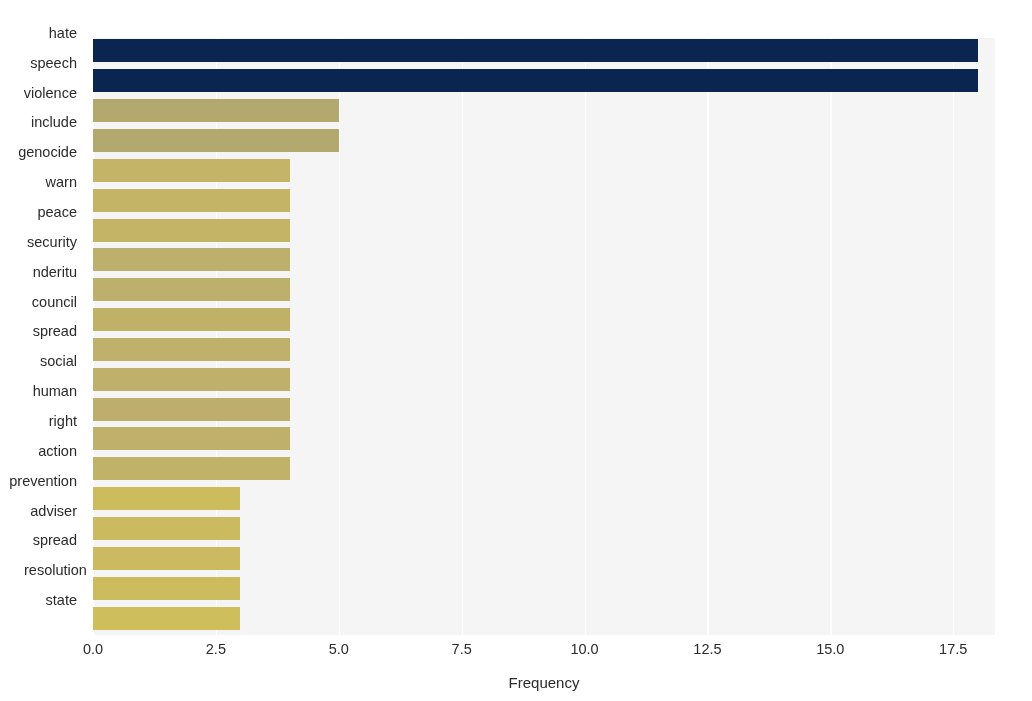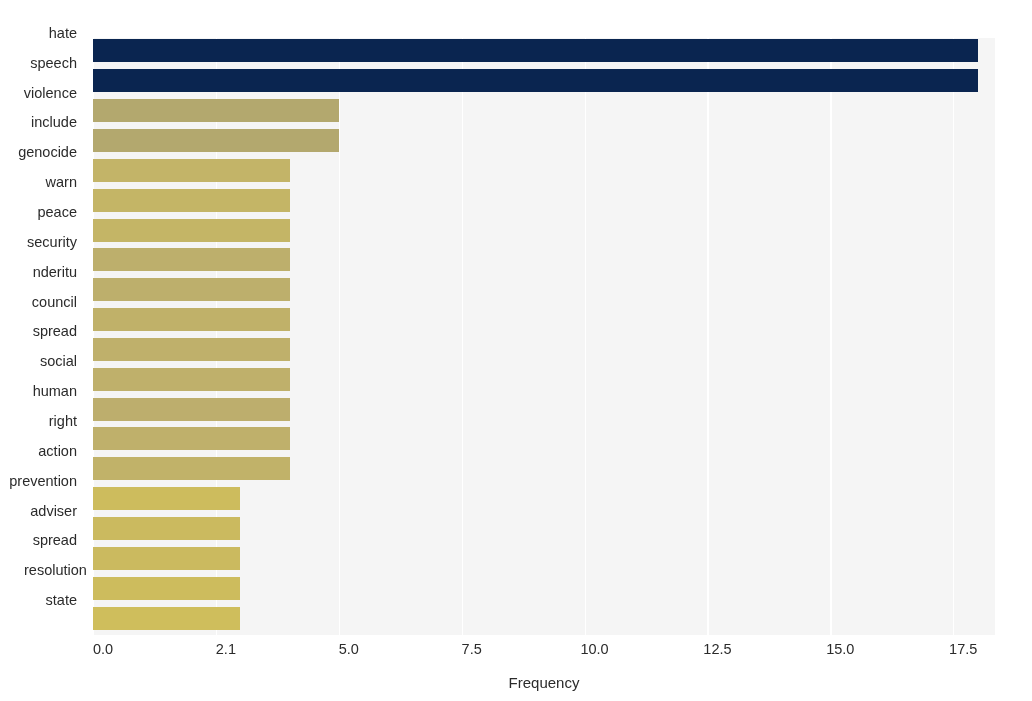--- a/index.html
+++ b/index.html
@@ -101,7 +101,6 @@
     color: #2b2b2b;
     transform: translateX(-50%);
     white-space: nowrap;
-    margin-left: 10px;
   }
 
   #x-axis-label {

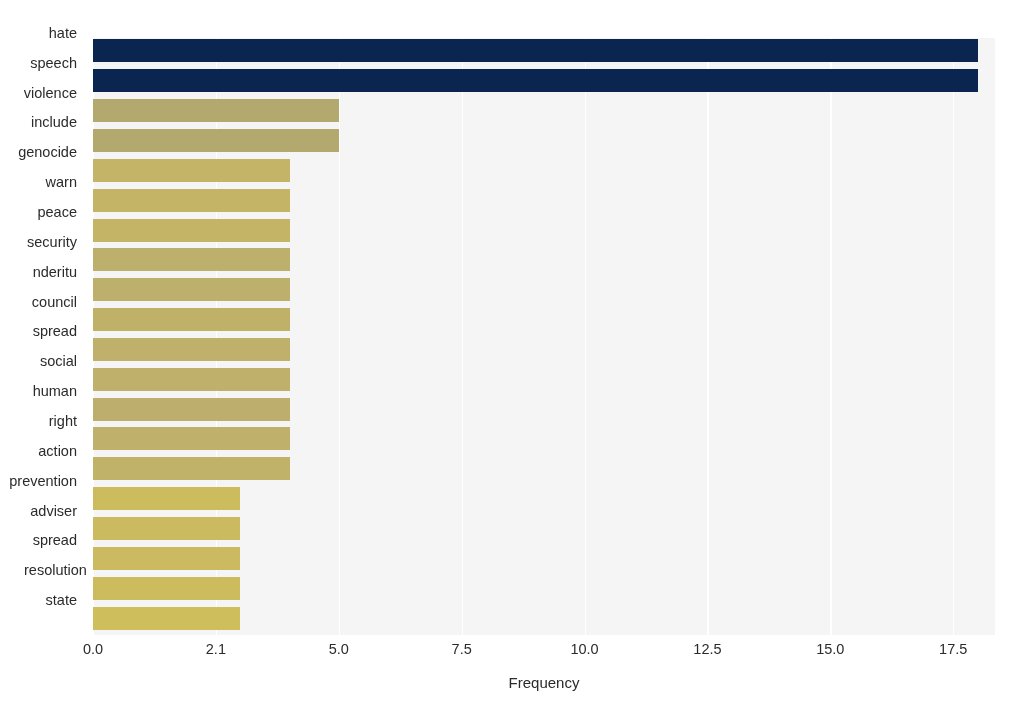--- a/index.html
+++ b/index.html
@@ -179,7 +179,7 @@
 
   <div id="x-labels">
       <div class="xtick" style="left: 0px;">0.0</div>
-      <div class="xtick" style="left: 122.888px;">2.1</div>
+      <div class="xtick" style="left: 122.888px;">2.5</div>
       <div class="xtick" style="left: 245.777px;">5.0</div>
       <div class="xtick" style="left: 368.665px;">7.5</div>
       <div class="xtick" style="left: 491.553px;">10.0</div>

